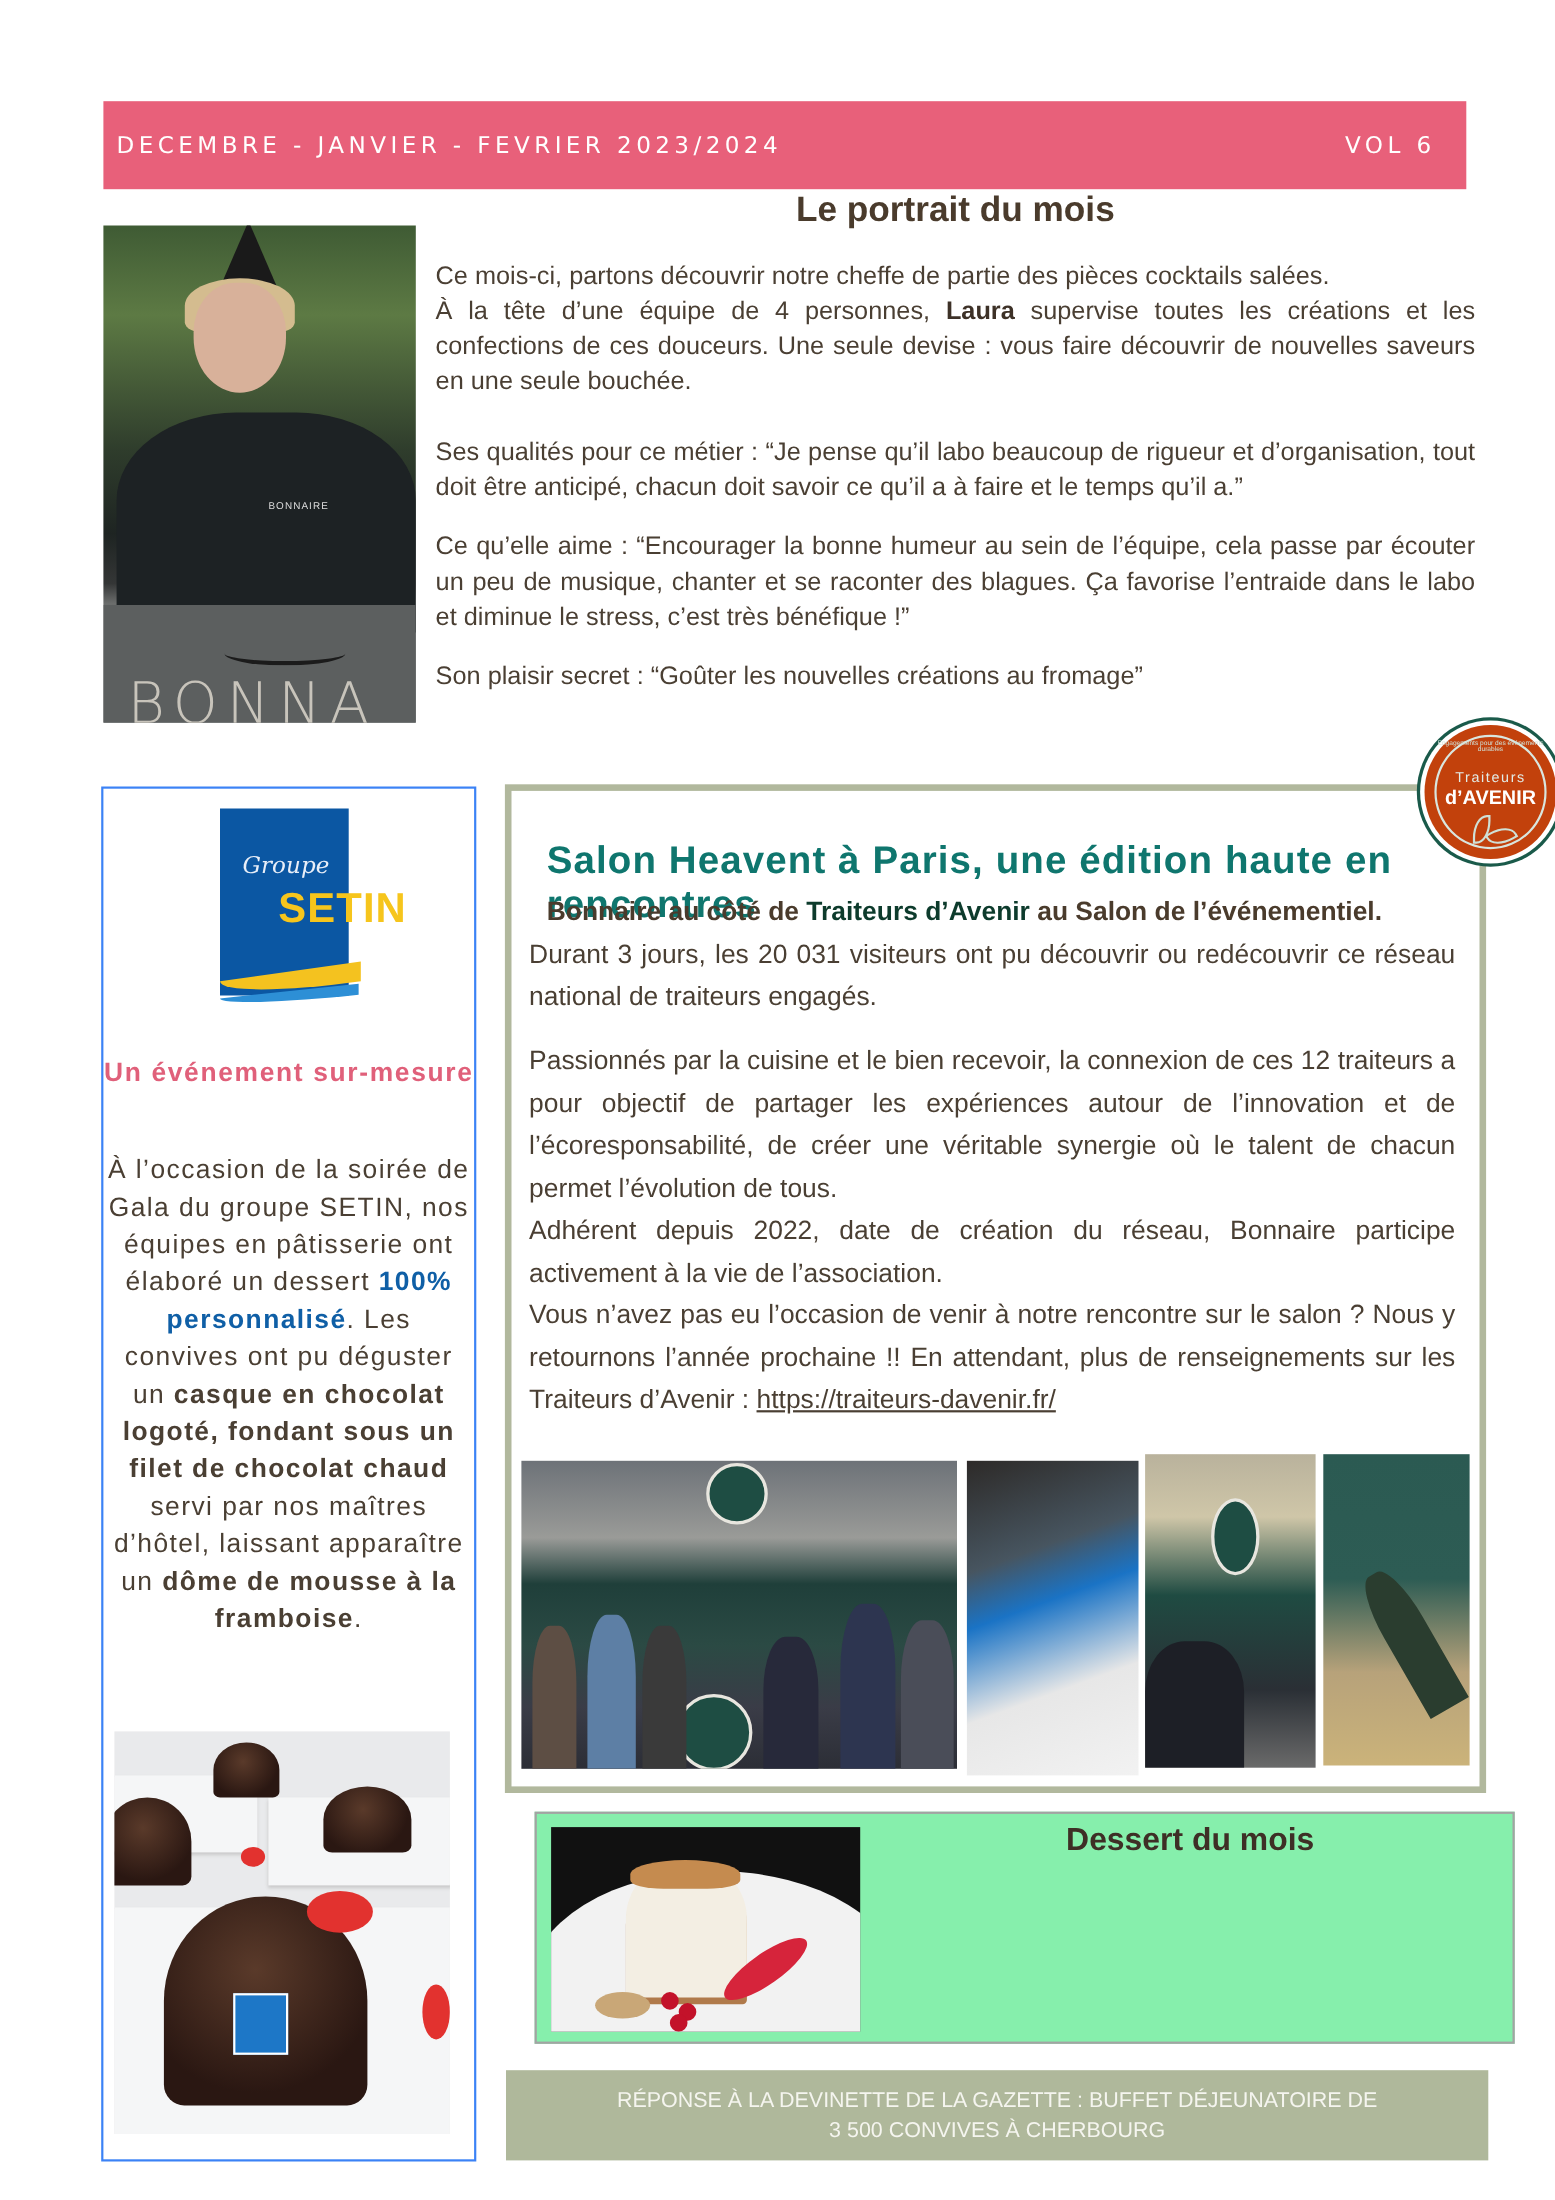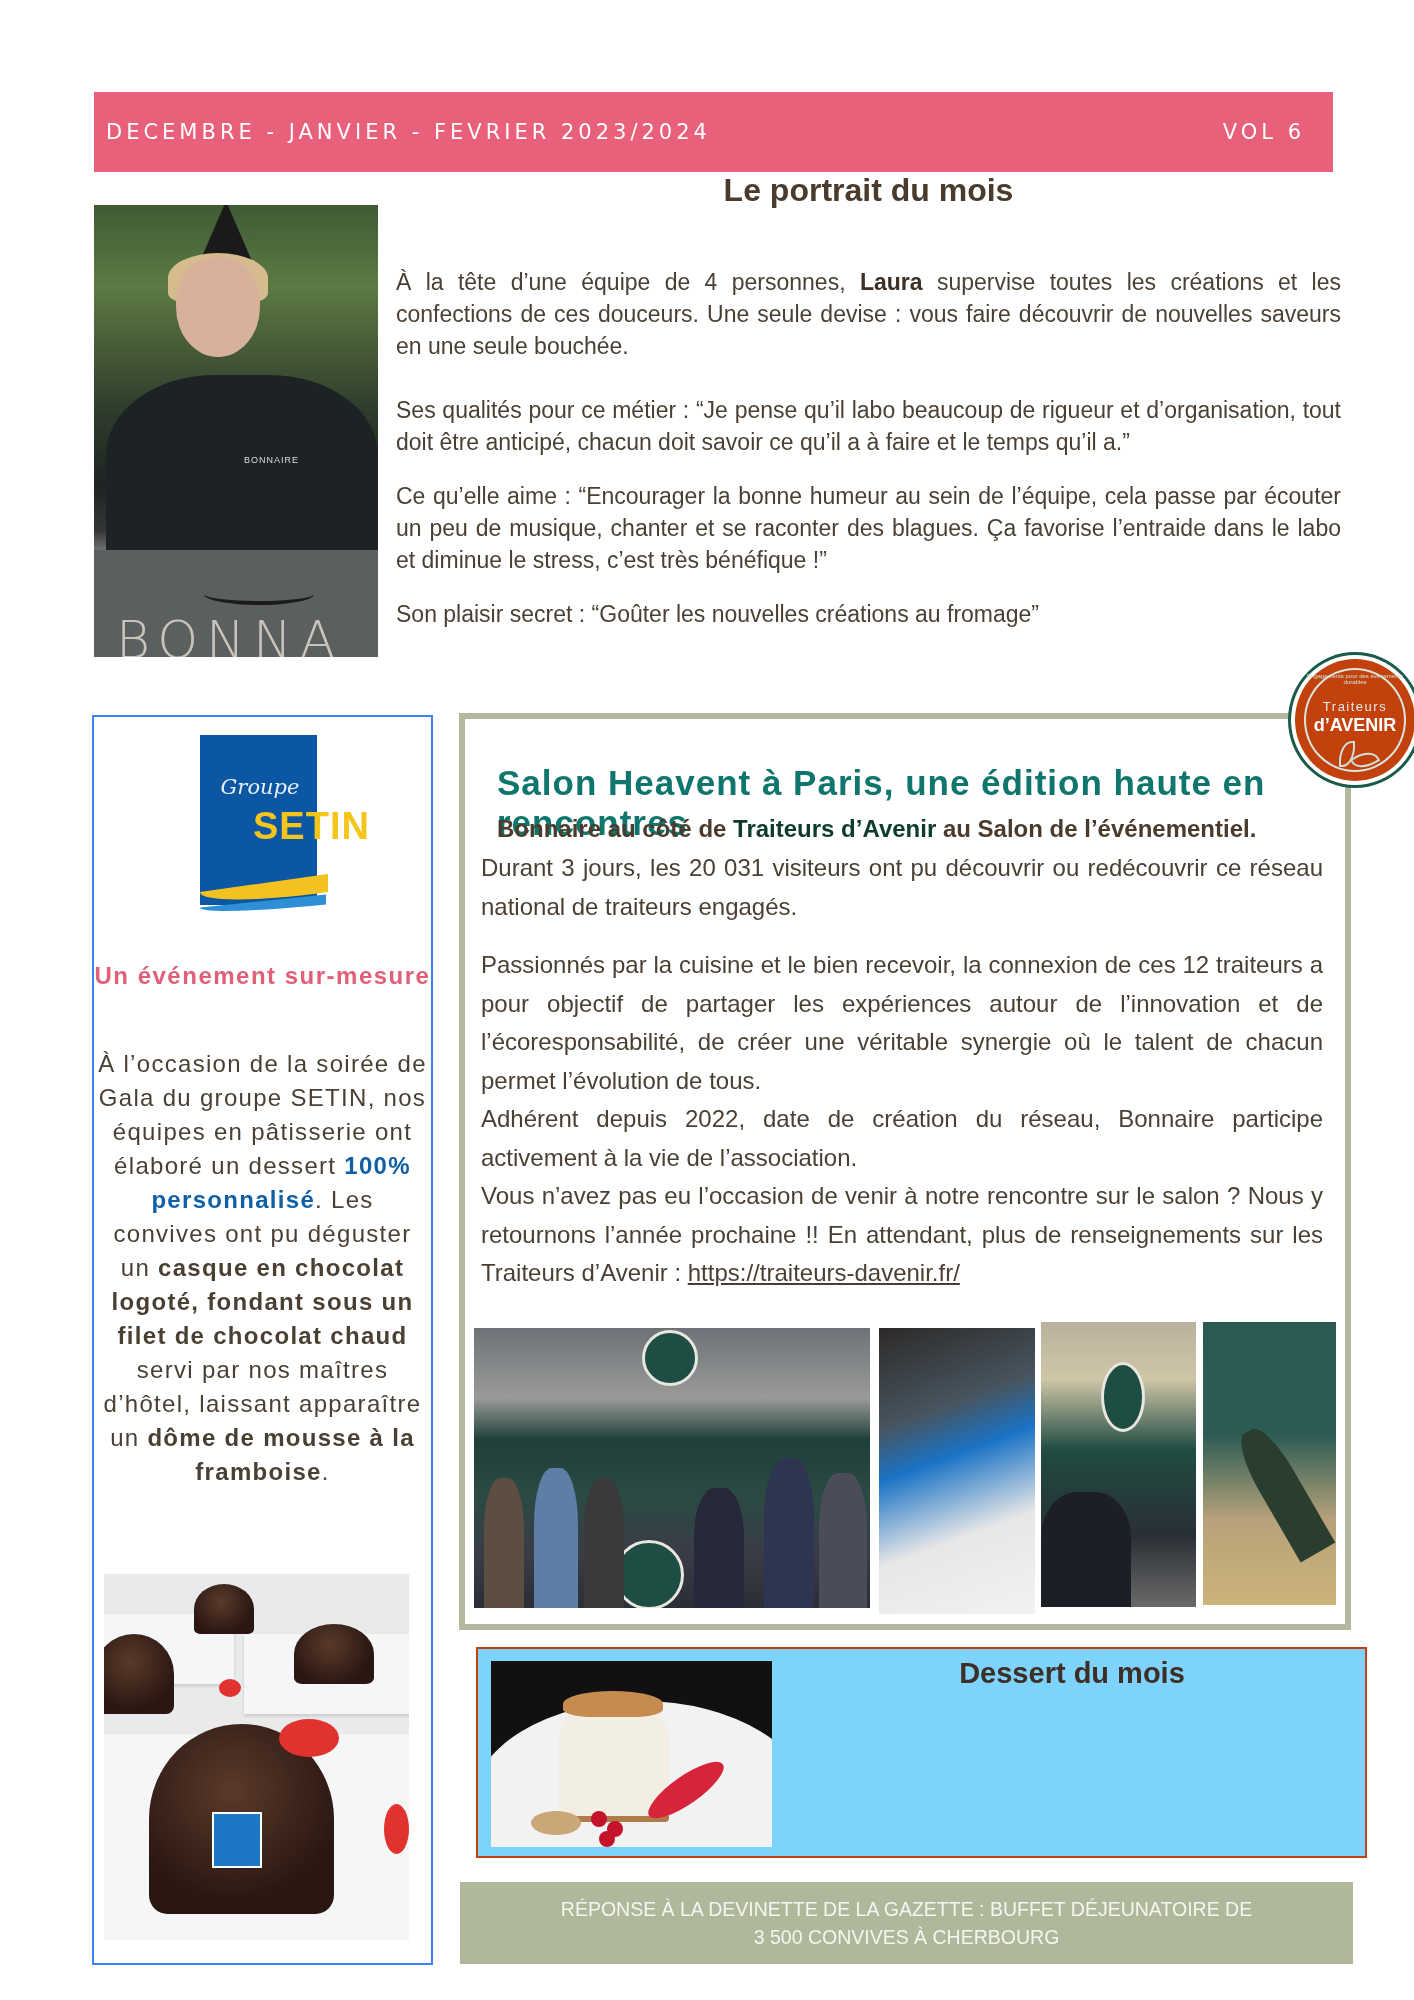--- a/index.html
+++ b/index.html
@@ -190,7 +190,7 @@
 
 <div class="portrait-text">
   <p class="first">
-    <br>
+    <span>Ce mois-ci, partons découvrir  notre cheffe de partie  des pièces cocktails salées.</span><br>
     <span>À la tête d’une équipe de 4 personnes, </span><b>Laura</b><span> supervise toutes les créations et les confections de ces douceurs. Une seule devise : vous faire découvrir de nouvelles saveurs en une seule bouchée.</span>
   </p>
   <p>Ses qualités pour ce métier : “Je pense qu’il labo beaucoup de rigueur et d’organisation, tout doit être anticipé, chacun doit savoir ce qu’il a à faire et le temps qu’il a.”</p>

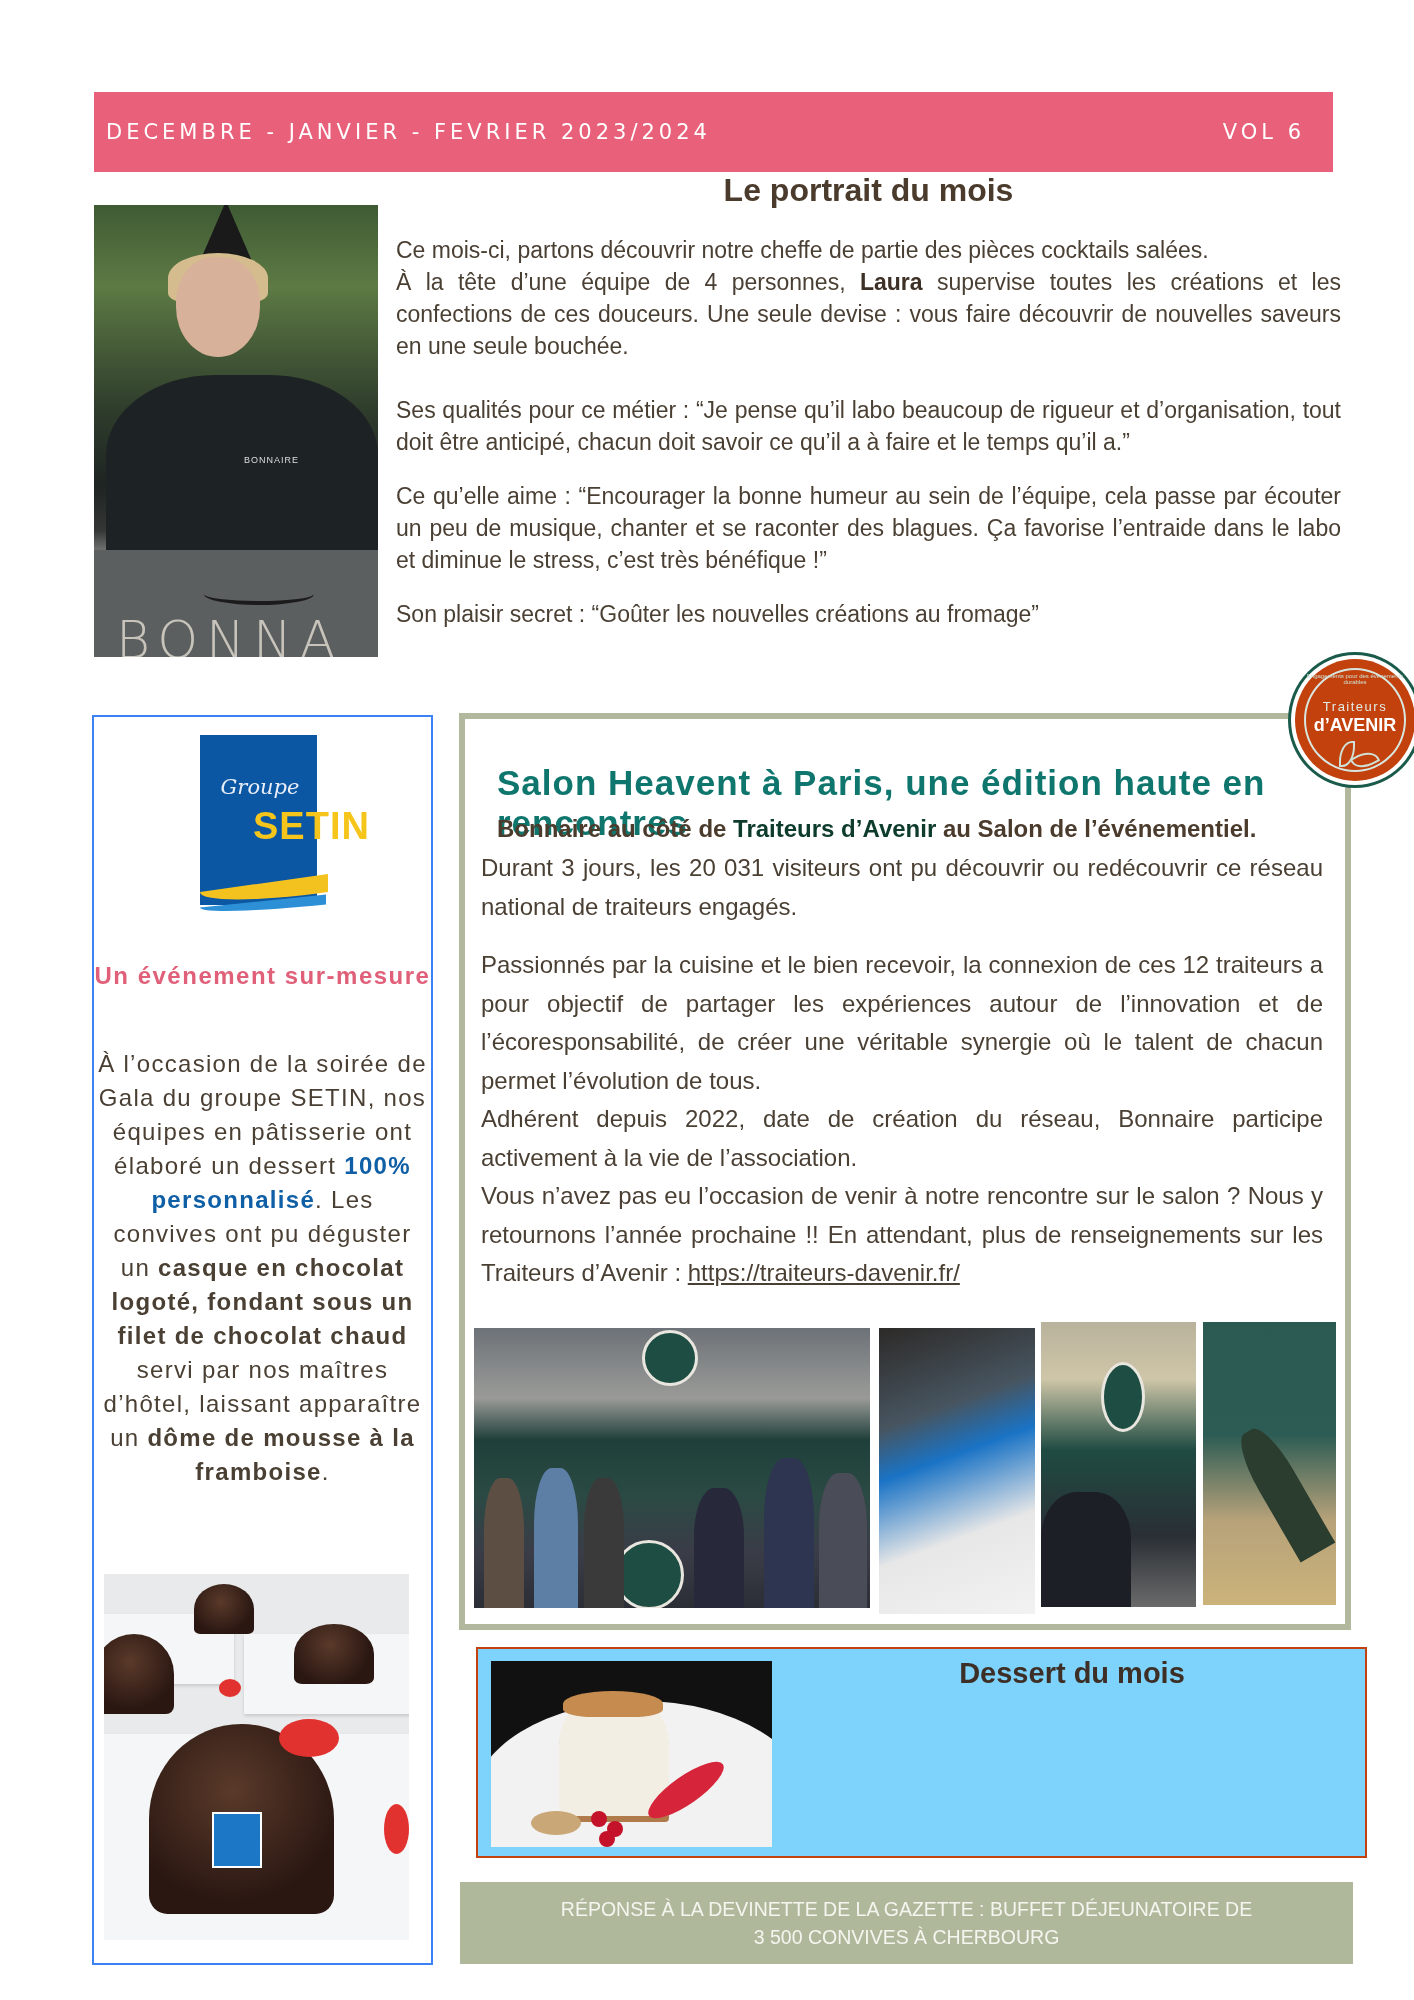--- a/index.html
+++ b/index.html
@@ -137,8 +137,8 @@
   .avenir-badge .arc-text { position: absolute; left: 0; top: 14px; width: 120px; text-align: center; font-size: 6px; color: #cfe0d6; }
 
   .dessert-box {
-    position: absolute; left: 476px; top: 1647px; width: 891px; height: 211px;
-    border: 2px solid #c2410c; background: #7dd3fc;
+    position: absolute; left: 486px; top: 1647px; width: 891px; height: 211px;
+    border: 2px solid #a3a3a3; background: #86efac;
   }
   .dessert-photo {
     position: absolute; left: 13px; top: 12px; width: 281px; height: 186px;

